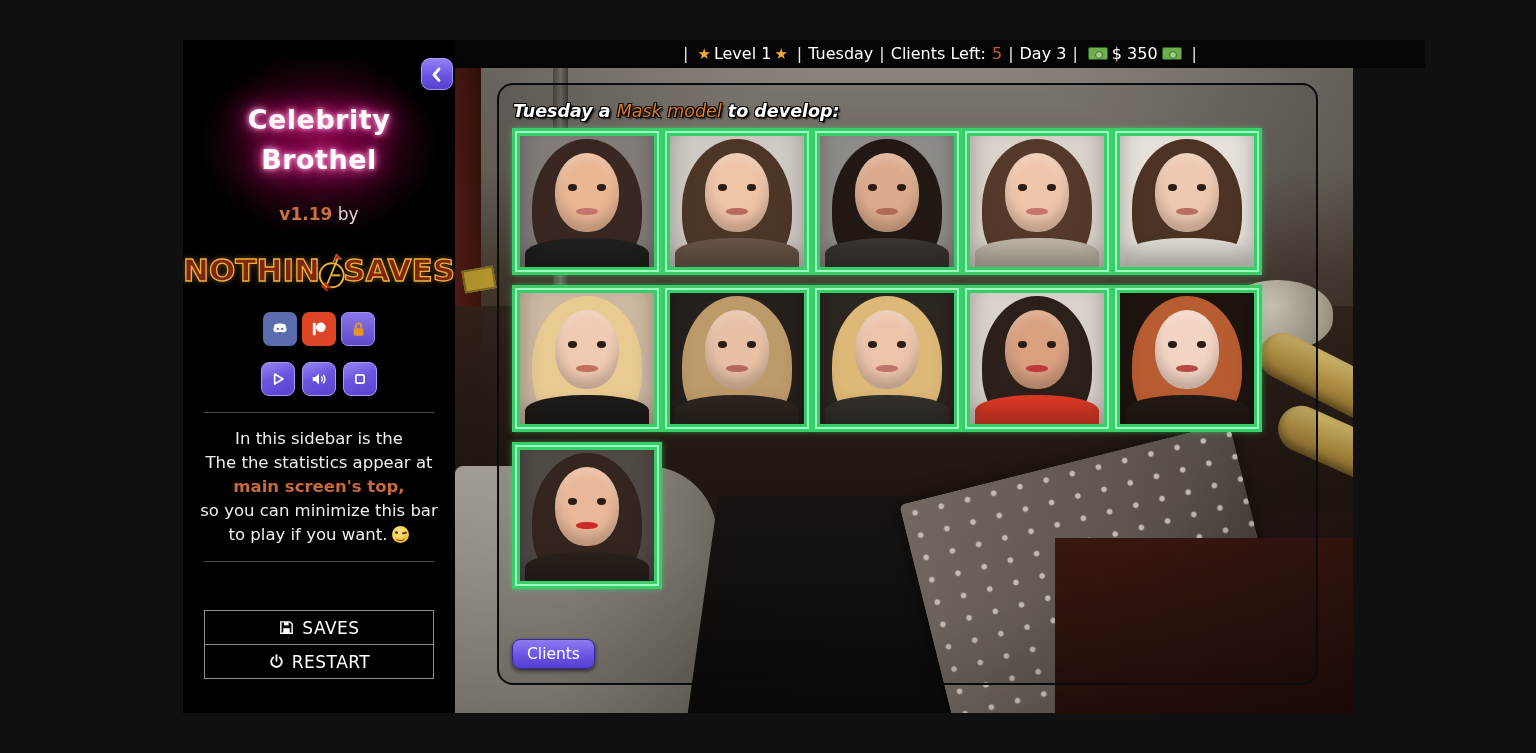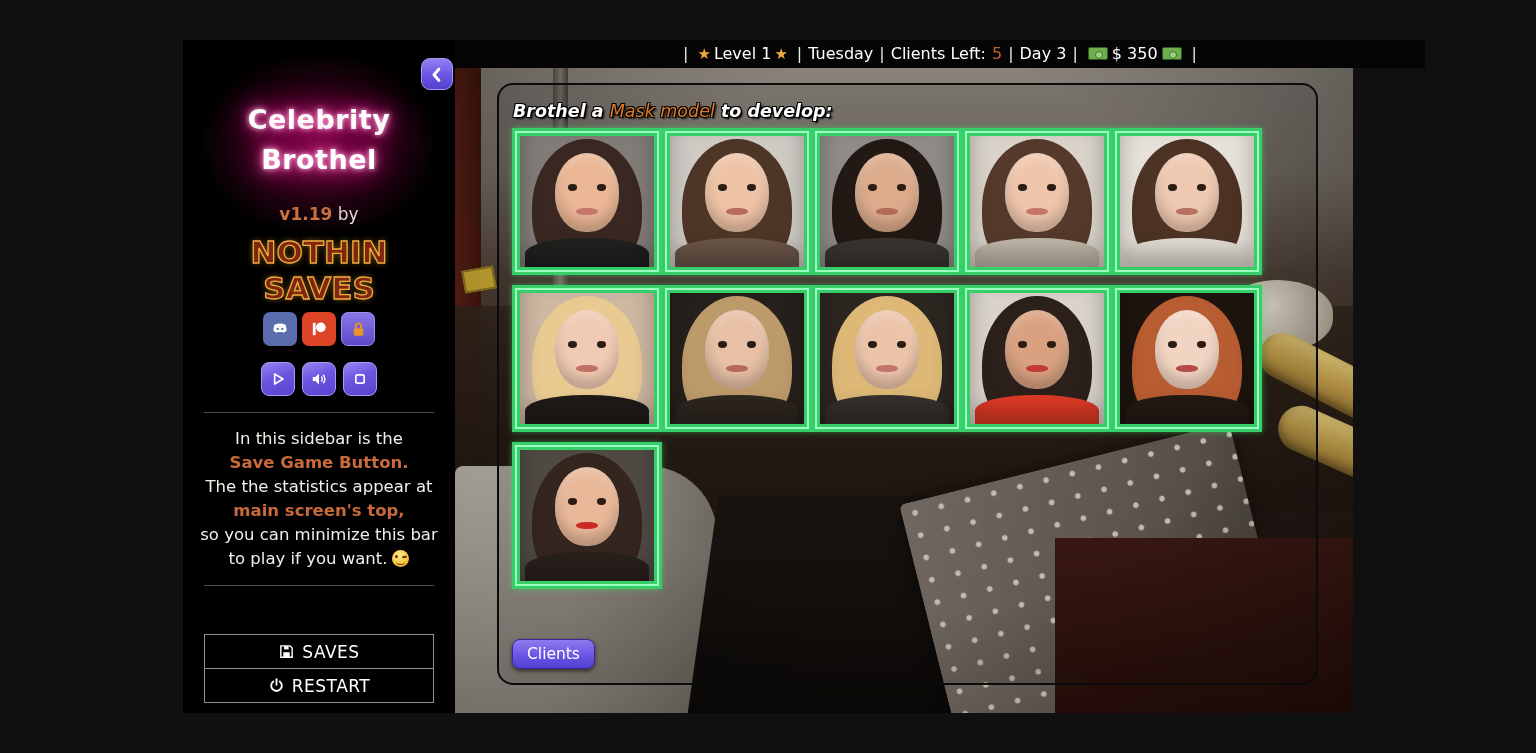--- a/index.html
+++ b/index.html
@@ -249,7 +249,7 @@
 
     <div class="panel">
       <div class="prompt">
-        <span>Brothel a </span><span class="hl">Mask model</span><span> to develop:</span>
+        <span>Tuesday a </span><span class="hl">Mask model</span><span> to develop:</span>
       </div>
       <div class="model-row row-1">
           <div class="tile">

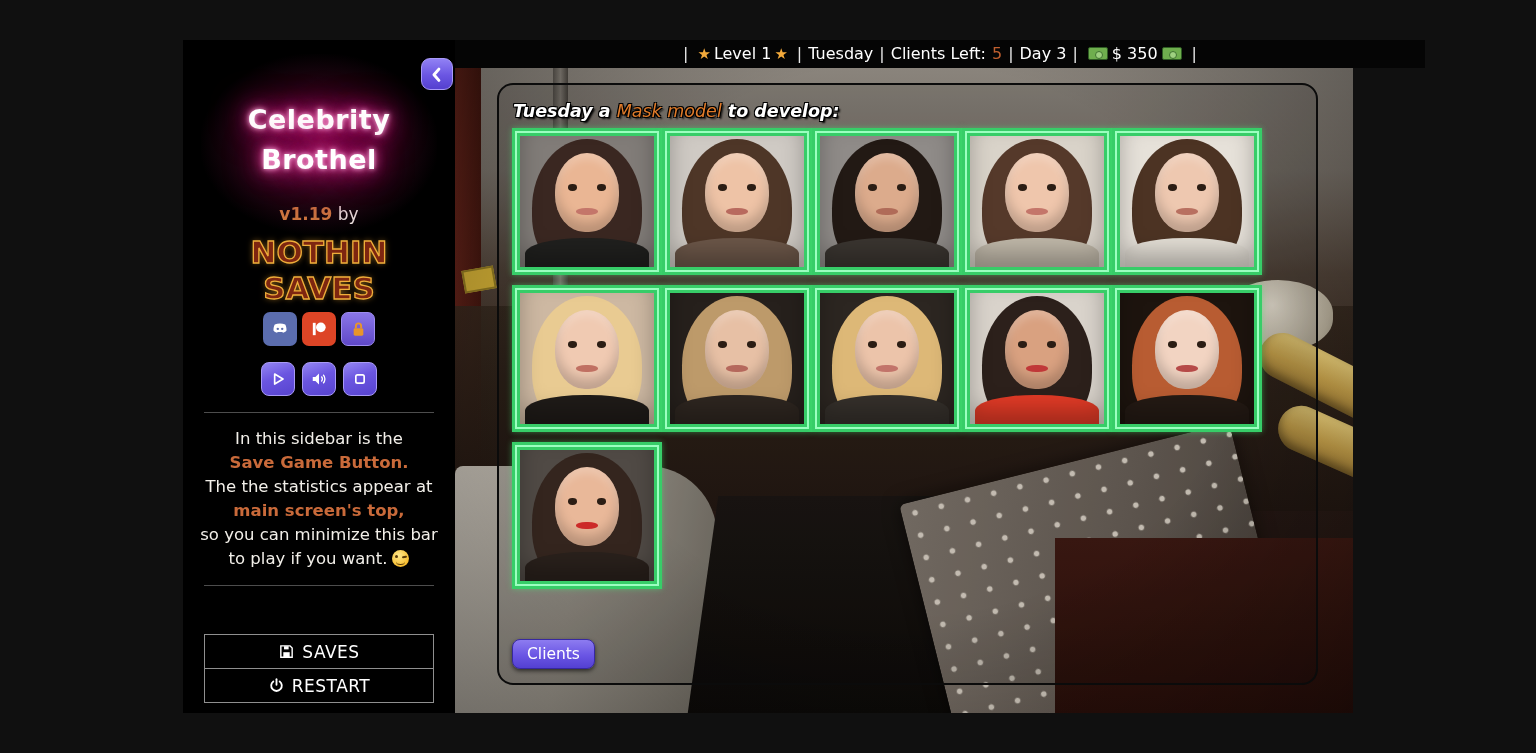--- a/index.html
+++ b/index.html
@@ -16,7 +16,7 @@
   .version-line { margin-top:24px; font-size:17px; color:#f0ece6; }
   .version-line .ver { color:#d4803c; font-weight:bold; }
 
-  .logo-row { margin-top:14px; display:flex; align-items:center; justify-content:center; height:64px;flex-direction:column; }
+  .logo-row { margin-top:14px; display:flex; align-items:center; justify-content:center; height:64px; }
   .logo-txt { font-size:31px; font-weight:bold; letter-spacing:0px; color:#7e2610;
     -webkit-text-stroke:1.3px #efae3a; text-shadow:0 0 6px rgba(245,170,50,.55); }
   .logo-g { width:56px; height:62px; margin:0 -7px; position:relative; top:4px; }

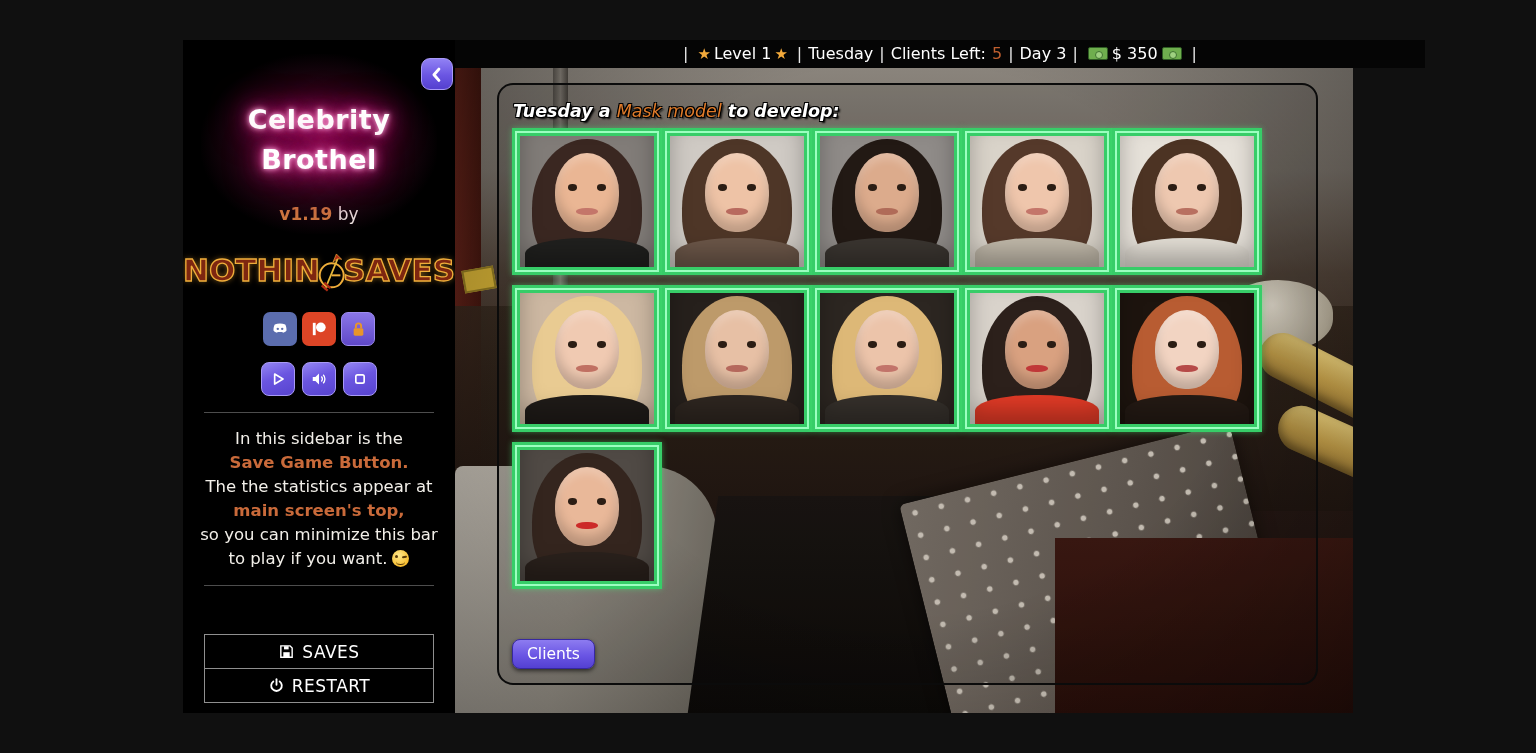--- a/index.html
+++ b/index.html
@@ -191,7 +191,6 @@
 
     <div class="info-block">
         <div class="info-line">In this sidebar is the</div>
-        <div class="info-line accent">Save Game Button.</div>
         <div class="info-line">The the statistics appear at</div>
         <div class="info-line accent">main screen's top,</div>
         <div class="info-line">so you can minimize this bar</div>

